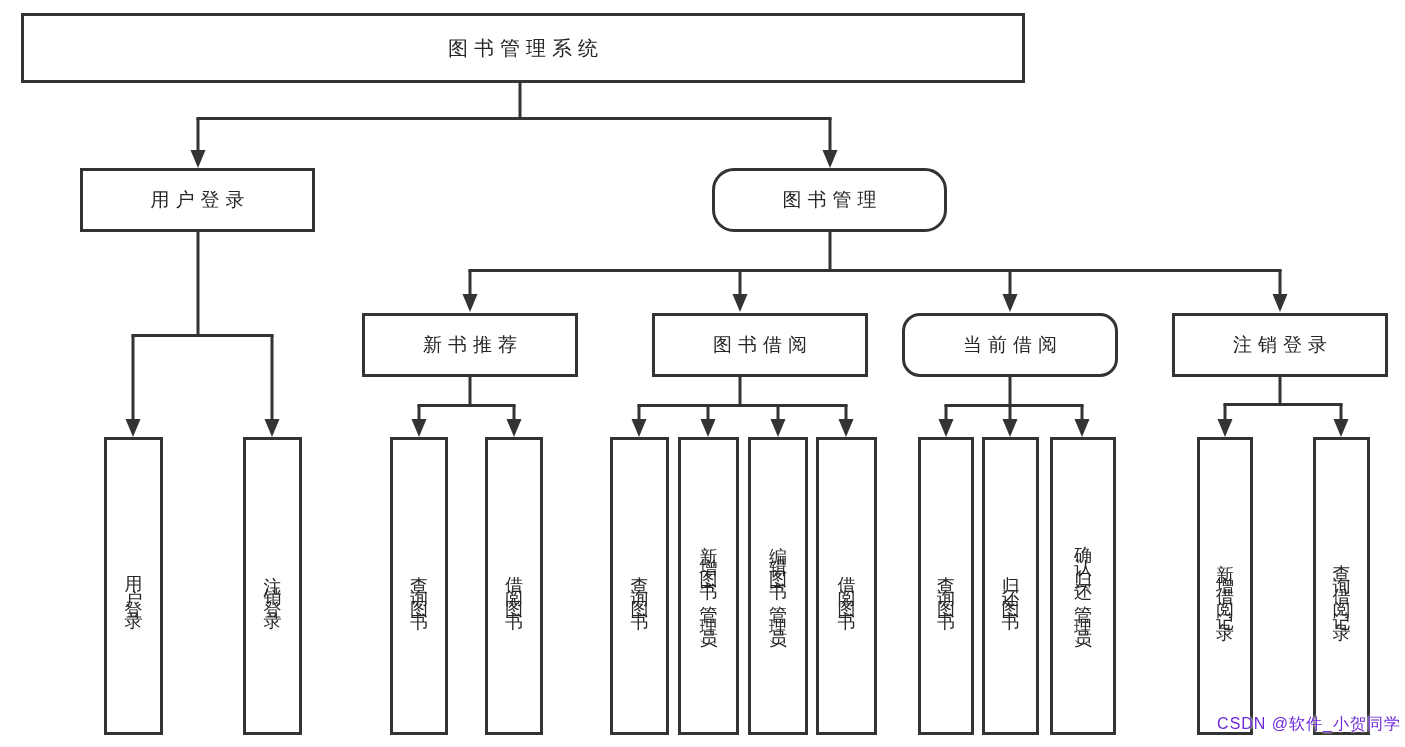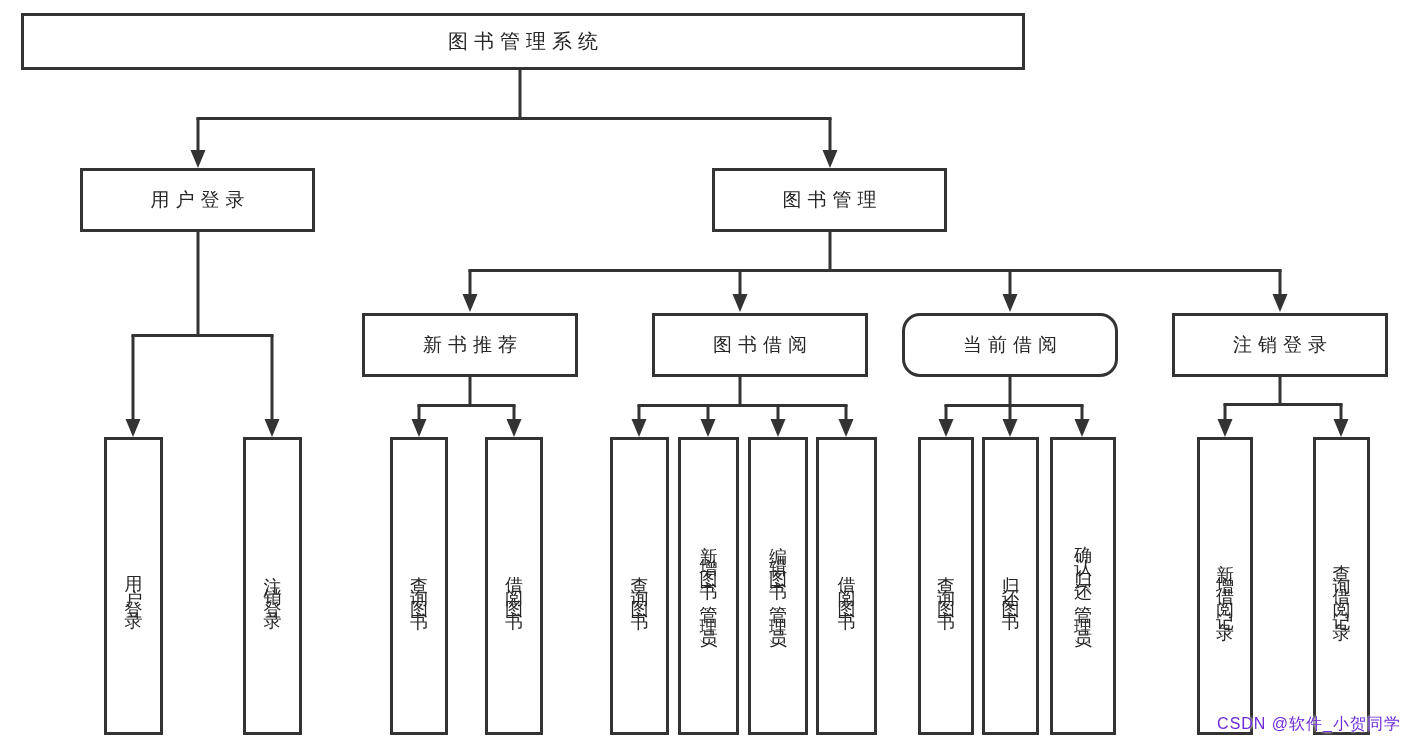--- a/index.html
+++ b/index.html
@@ -39,7 +39,7 @@
     text-indent: 6px;
   }
   .root-node {
-    left: 21px;  top: 13px;  width: 1004px; height: 57px;
+    left: 21px;  top: 13px;  width: 1004px; height: 70px;
     font-size: 20px;
   }
   .lvl2 { height: 64px; top: 168px; }

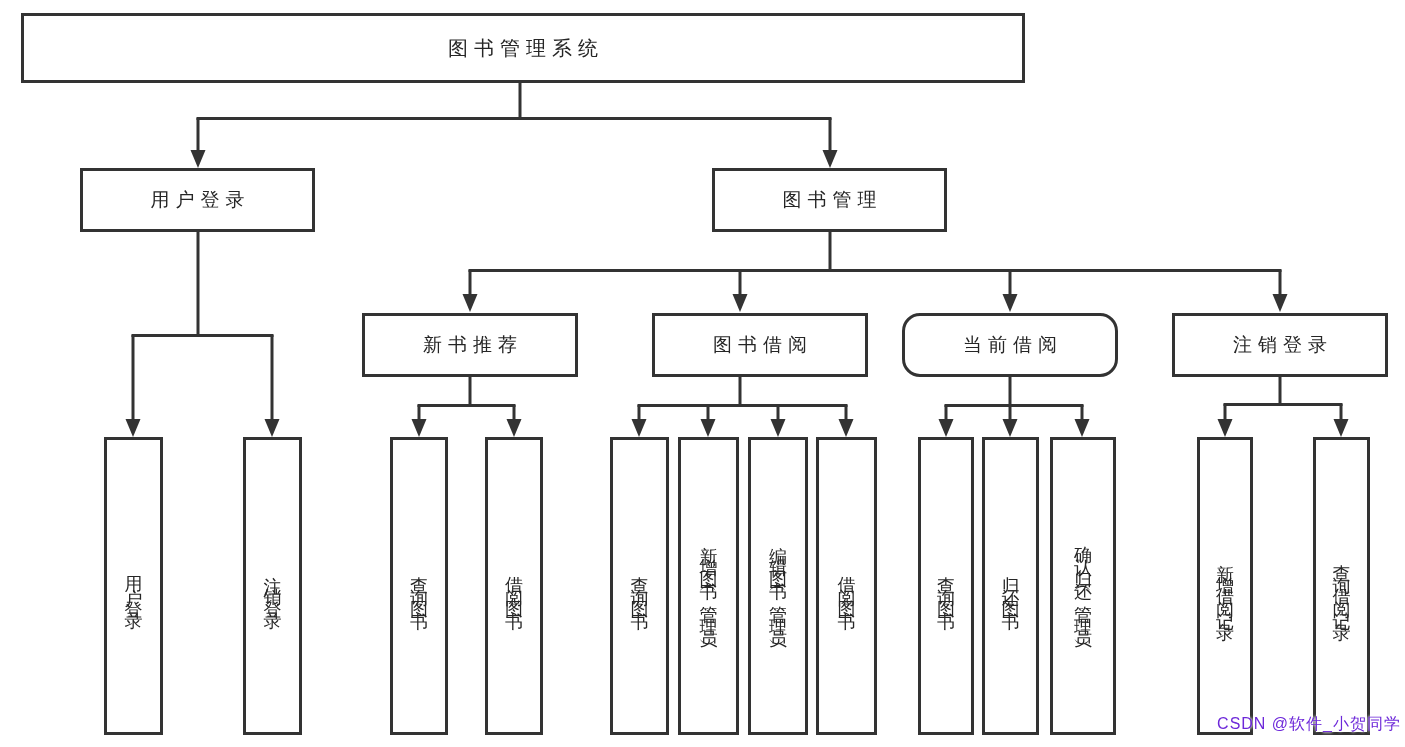--- a/index.html
+++ b/index.html
@@ -136,7 +136,7 @@
   <div class="node h-node root-node">图书管理系统</div>
 
   <div class="node h-node lvl2" style="left:80px; width:235px;">用户登录</div>
-  <div class="node h-node lvl2" style="left:712px; width:235px;">图书管理</div>
+  <div class="node h-node lvl2" style="left:712px; width:235px;border-radius:22px;">图书管理</div>
 
   <div class="node h-node lvl3" style="left:362px;font-family:Liberation Serif, serif;">新书推荐</div>
   <div class="node h-node lvl3" style="left:632px;margin-left:20px;">图书借阅</div>

